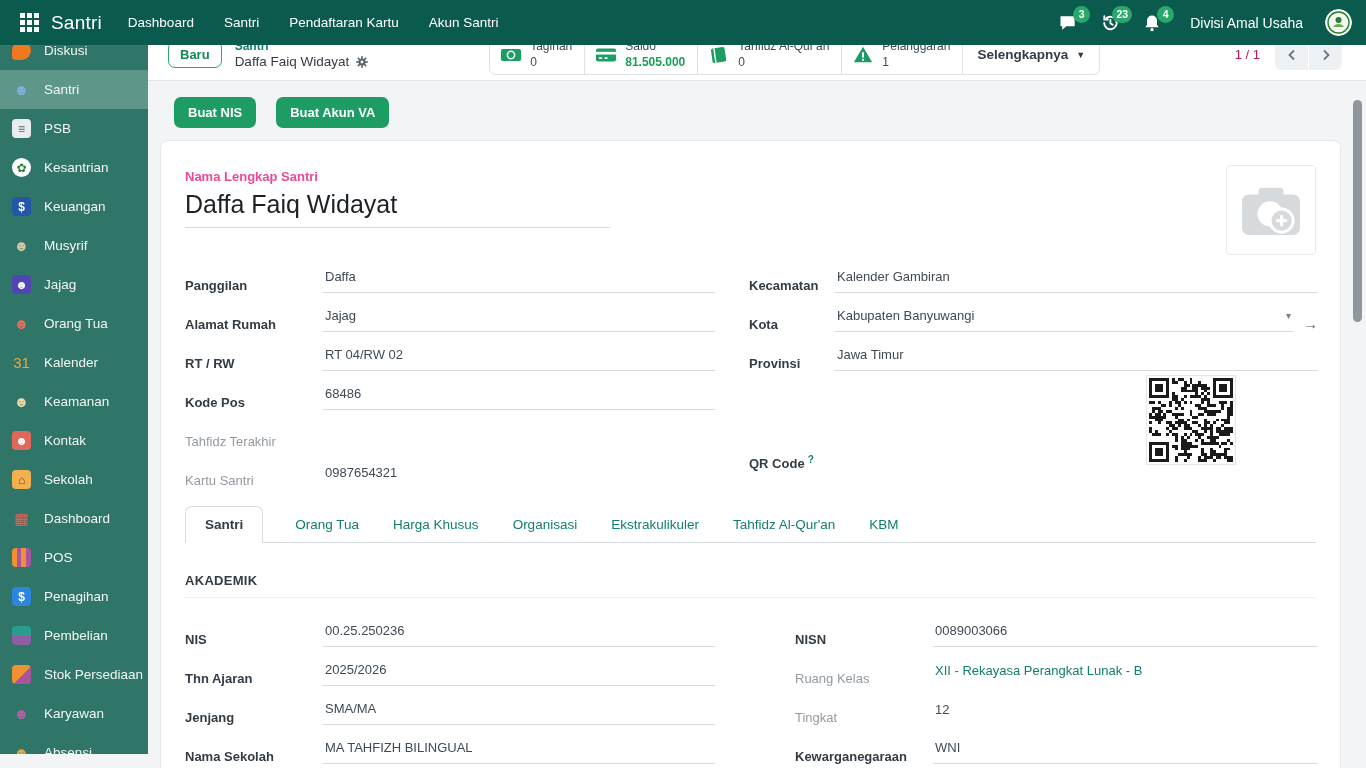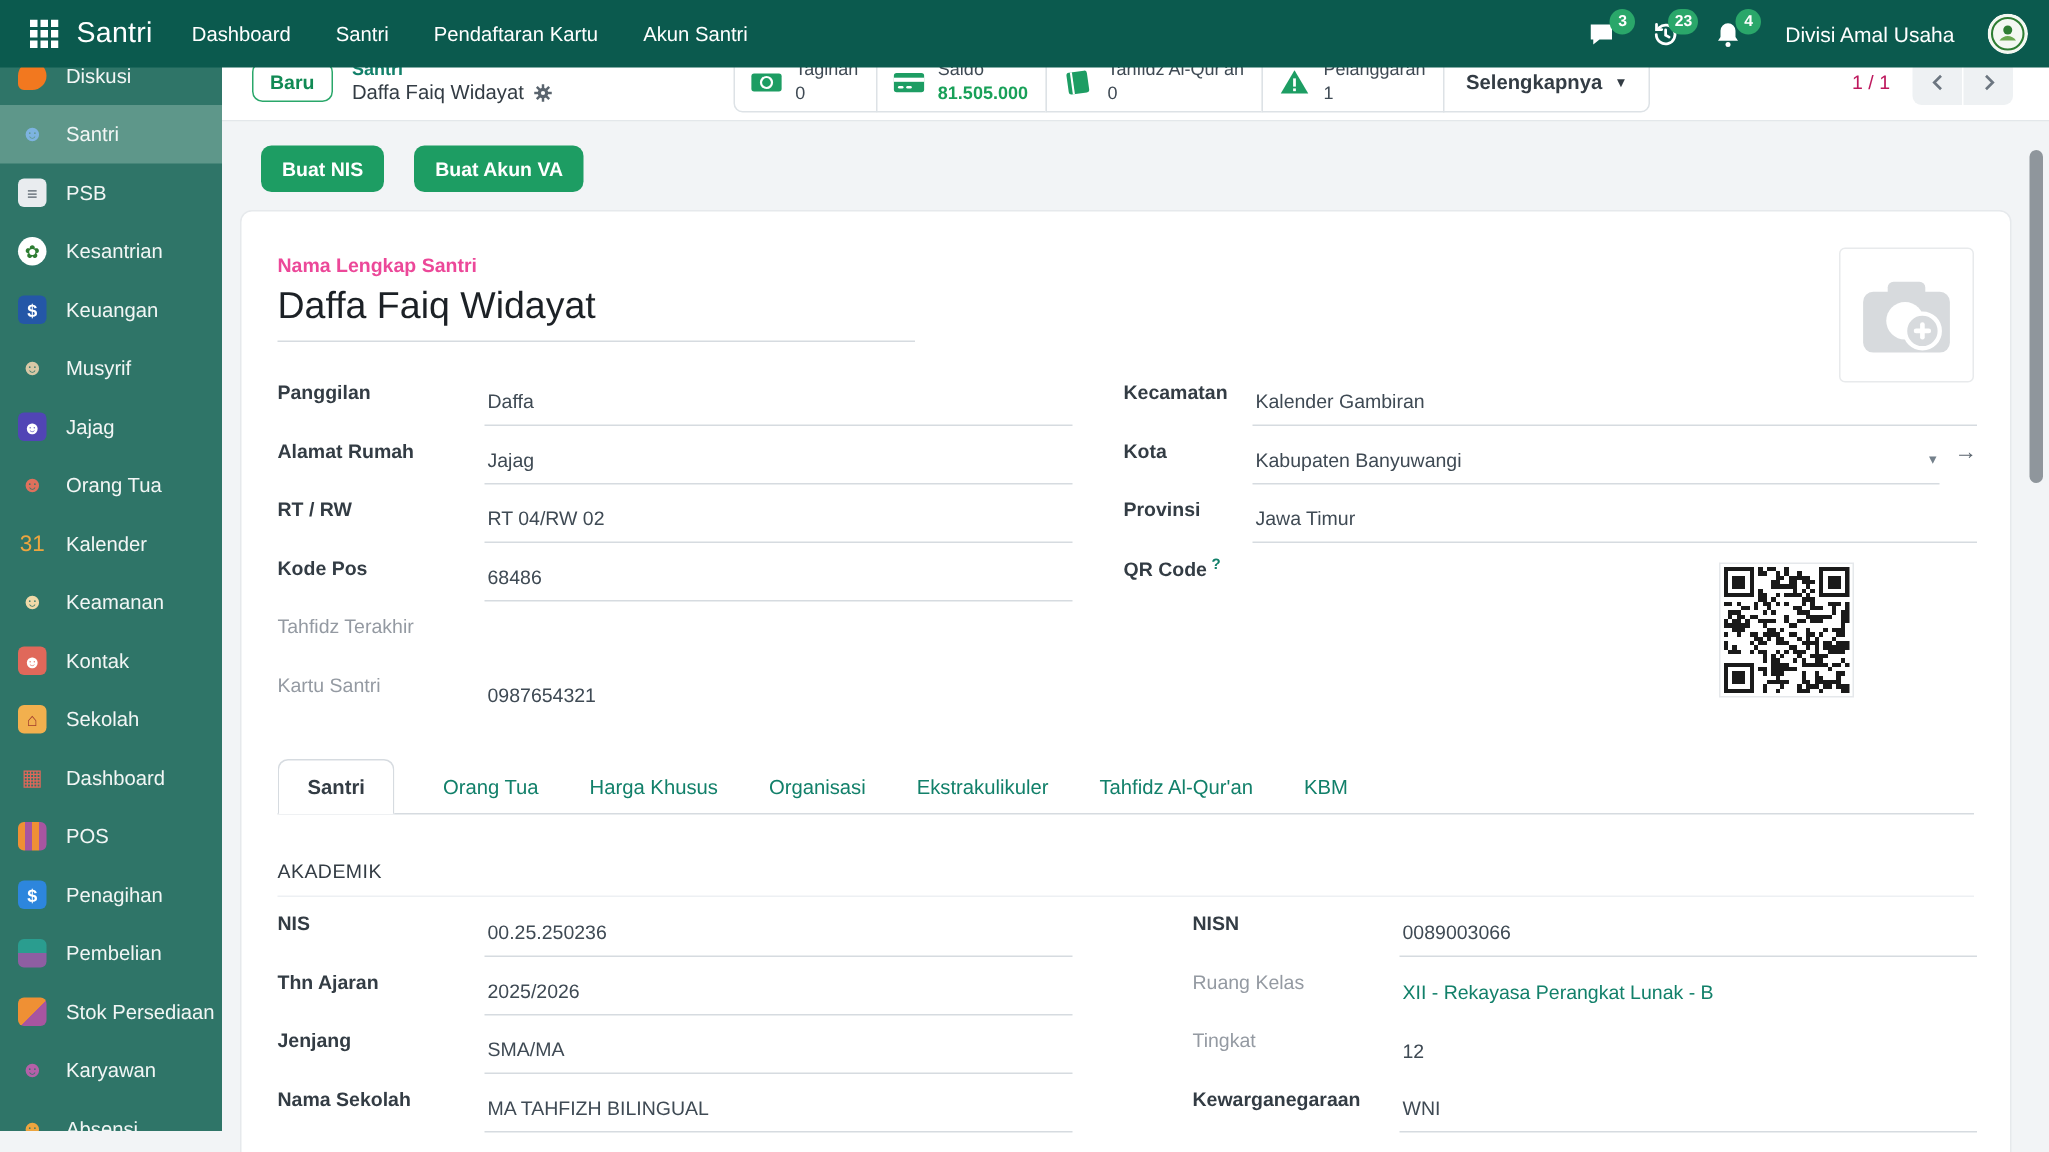--- a/index.html
+++ b/index.html
@@ -68,7 +68,7 @@
   .photo-box{position:absolute;top:24px;right:24px;width:90px;height:90px;border:1px solid #e8eaec;border-radius:4px;display:flex;align-items:center;justify-content:center;cursor:pointer;background:#fff;}
 
   .fgrid{display:grid;grid-template-columns:530px 569px;column-gap:34px;margin-top:26px;}
-  .frow{min-height:39px;display:flex;align-items:flex-start;}
+  .frow{min-height:39px;display:flex;align-items:flex-end;}
   .flabel{width:138px;flex:none;font-size:13px;color:var(--gray-label);padding-right:8px;}
   .flabel.b{color:#333c44;font-weight:700;}
   .fctrl{flex:1;display:flex;align-items:center;min-height:30px;padding:4px 2px 6px 2px;}

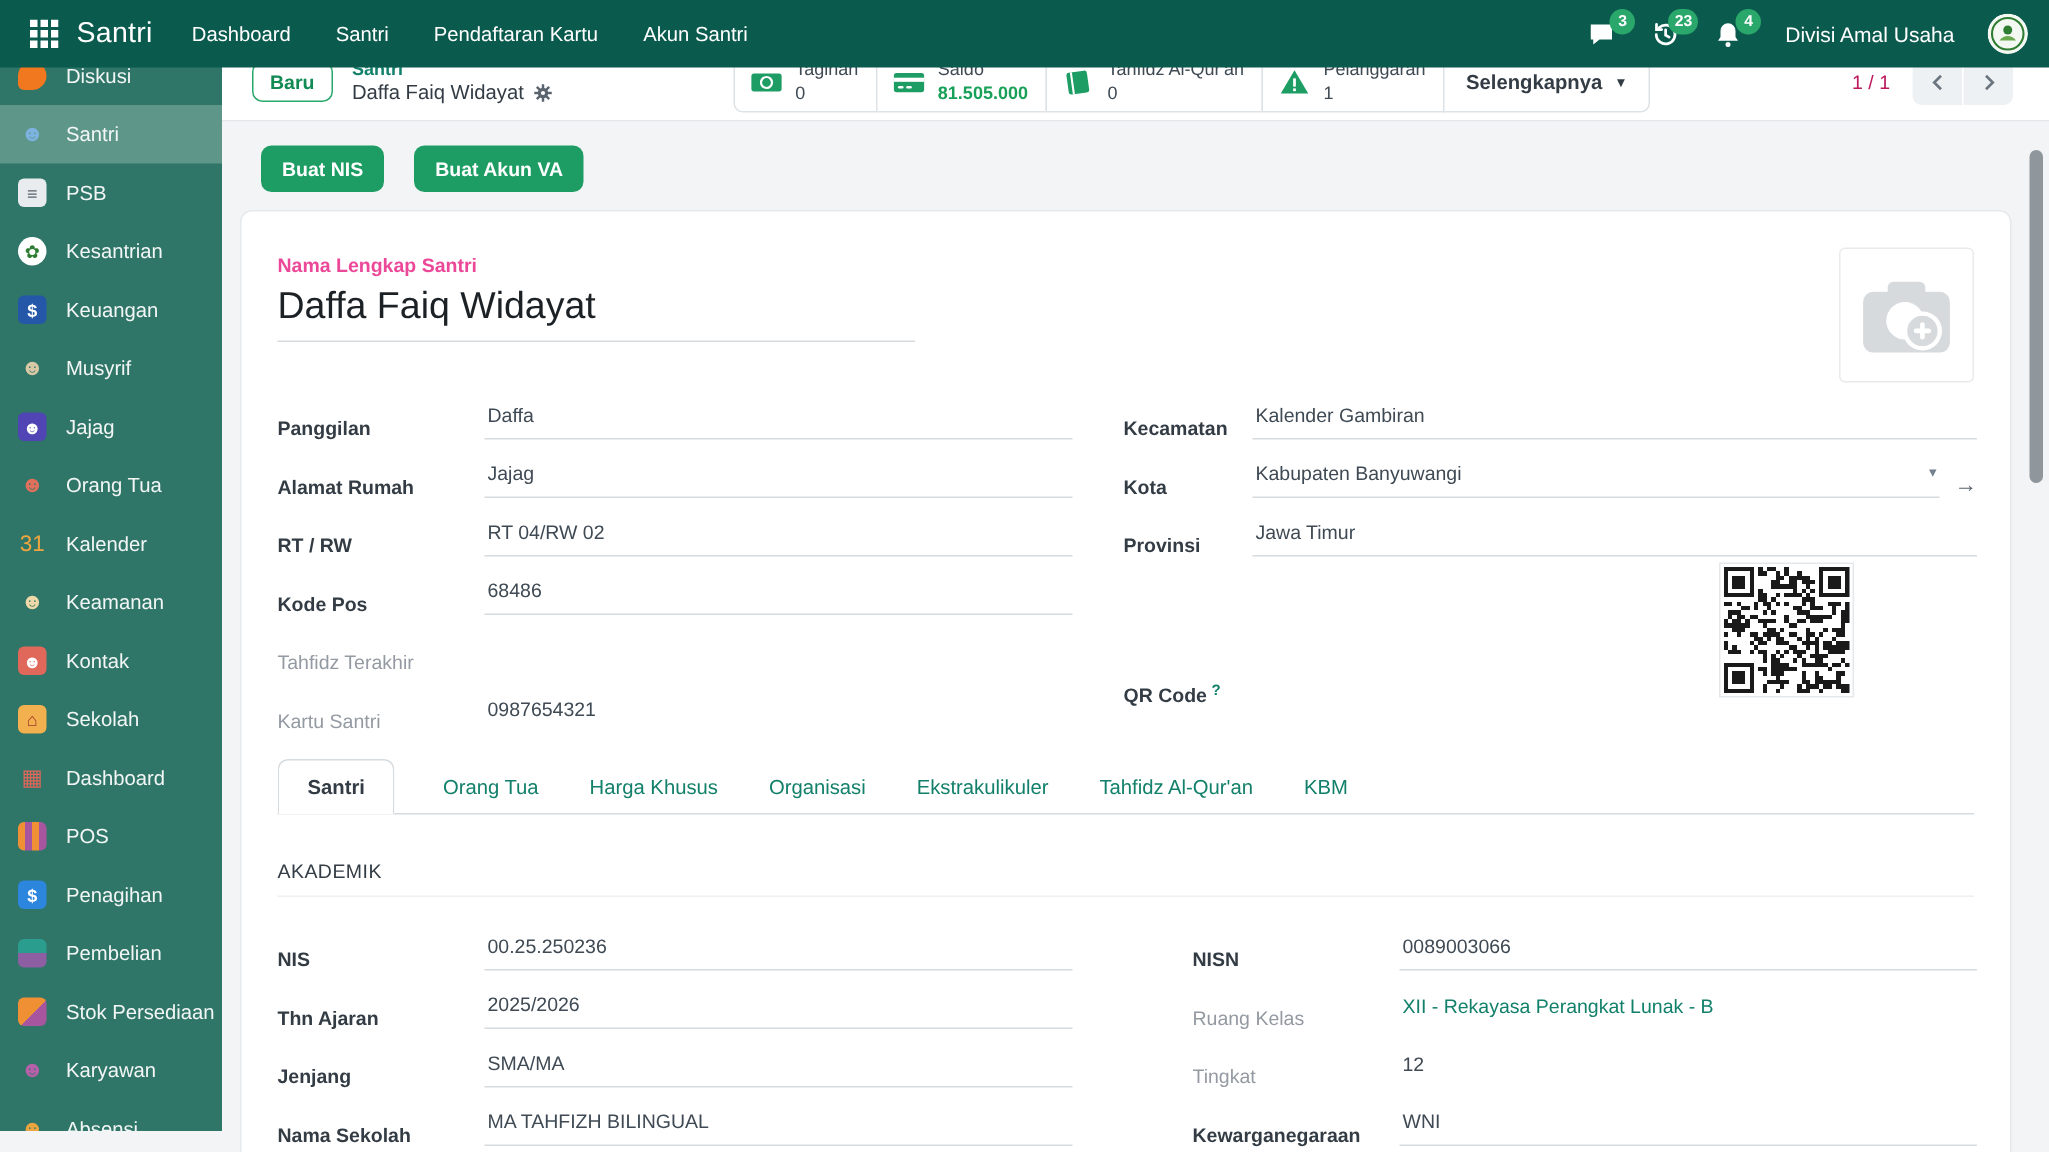--- a/index.html
+++ b/index.html
@@ -87,7 +87,7 @@
   .tab{font-size:13.5px;color:var(--link-teal);padding:10px 2px;cursor:pointer;white-space:nowrap;}
   .tab.active{color:#333c44;font-weight:600;background:#fff;border:1px solid var(--underline);border-bottom:1px solid #fff;border-radius:7px 7px 0 0;padding:10px 19px;margin-bottom:-1px;}
 
-  .section-head{margin-top:30px;font-size:13px;font-weight:400;color:#333c44;letter-spacing:.3px;padding-bottom:9px;border-bottom:1px solid #edf0f3;}
+  .section-head{margin-top:30px;font-size:13px;font-weight:700;color:#333c44;letter-spacing:.3px;padding-bottom:9px;border-bottom:1px solid #edf0f3;}
   .fgrid2{display:grid;grid-template-columns:530px 569px;column-gap:34px;margin-top:10px;}
   .fgrid2 .col-right .flabel{width:138px;}
   .fgrid2 .col-right .frow{padding-left:46px;}

